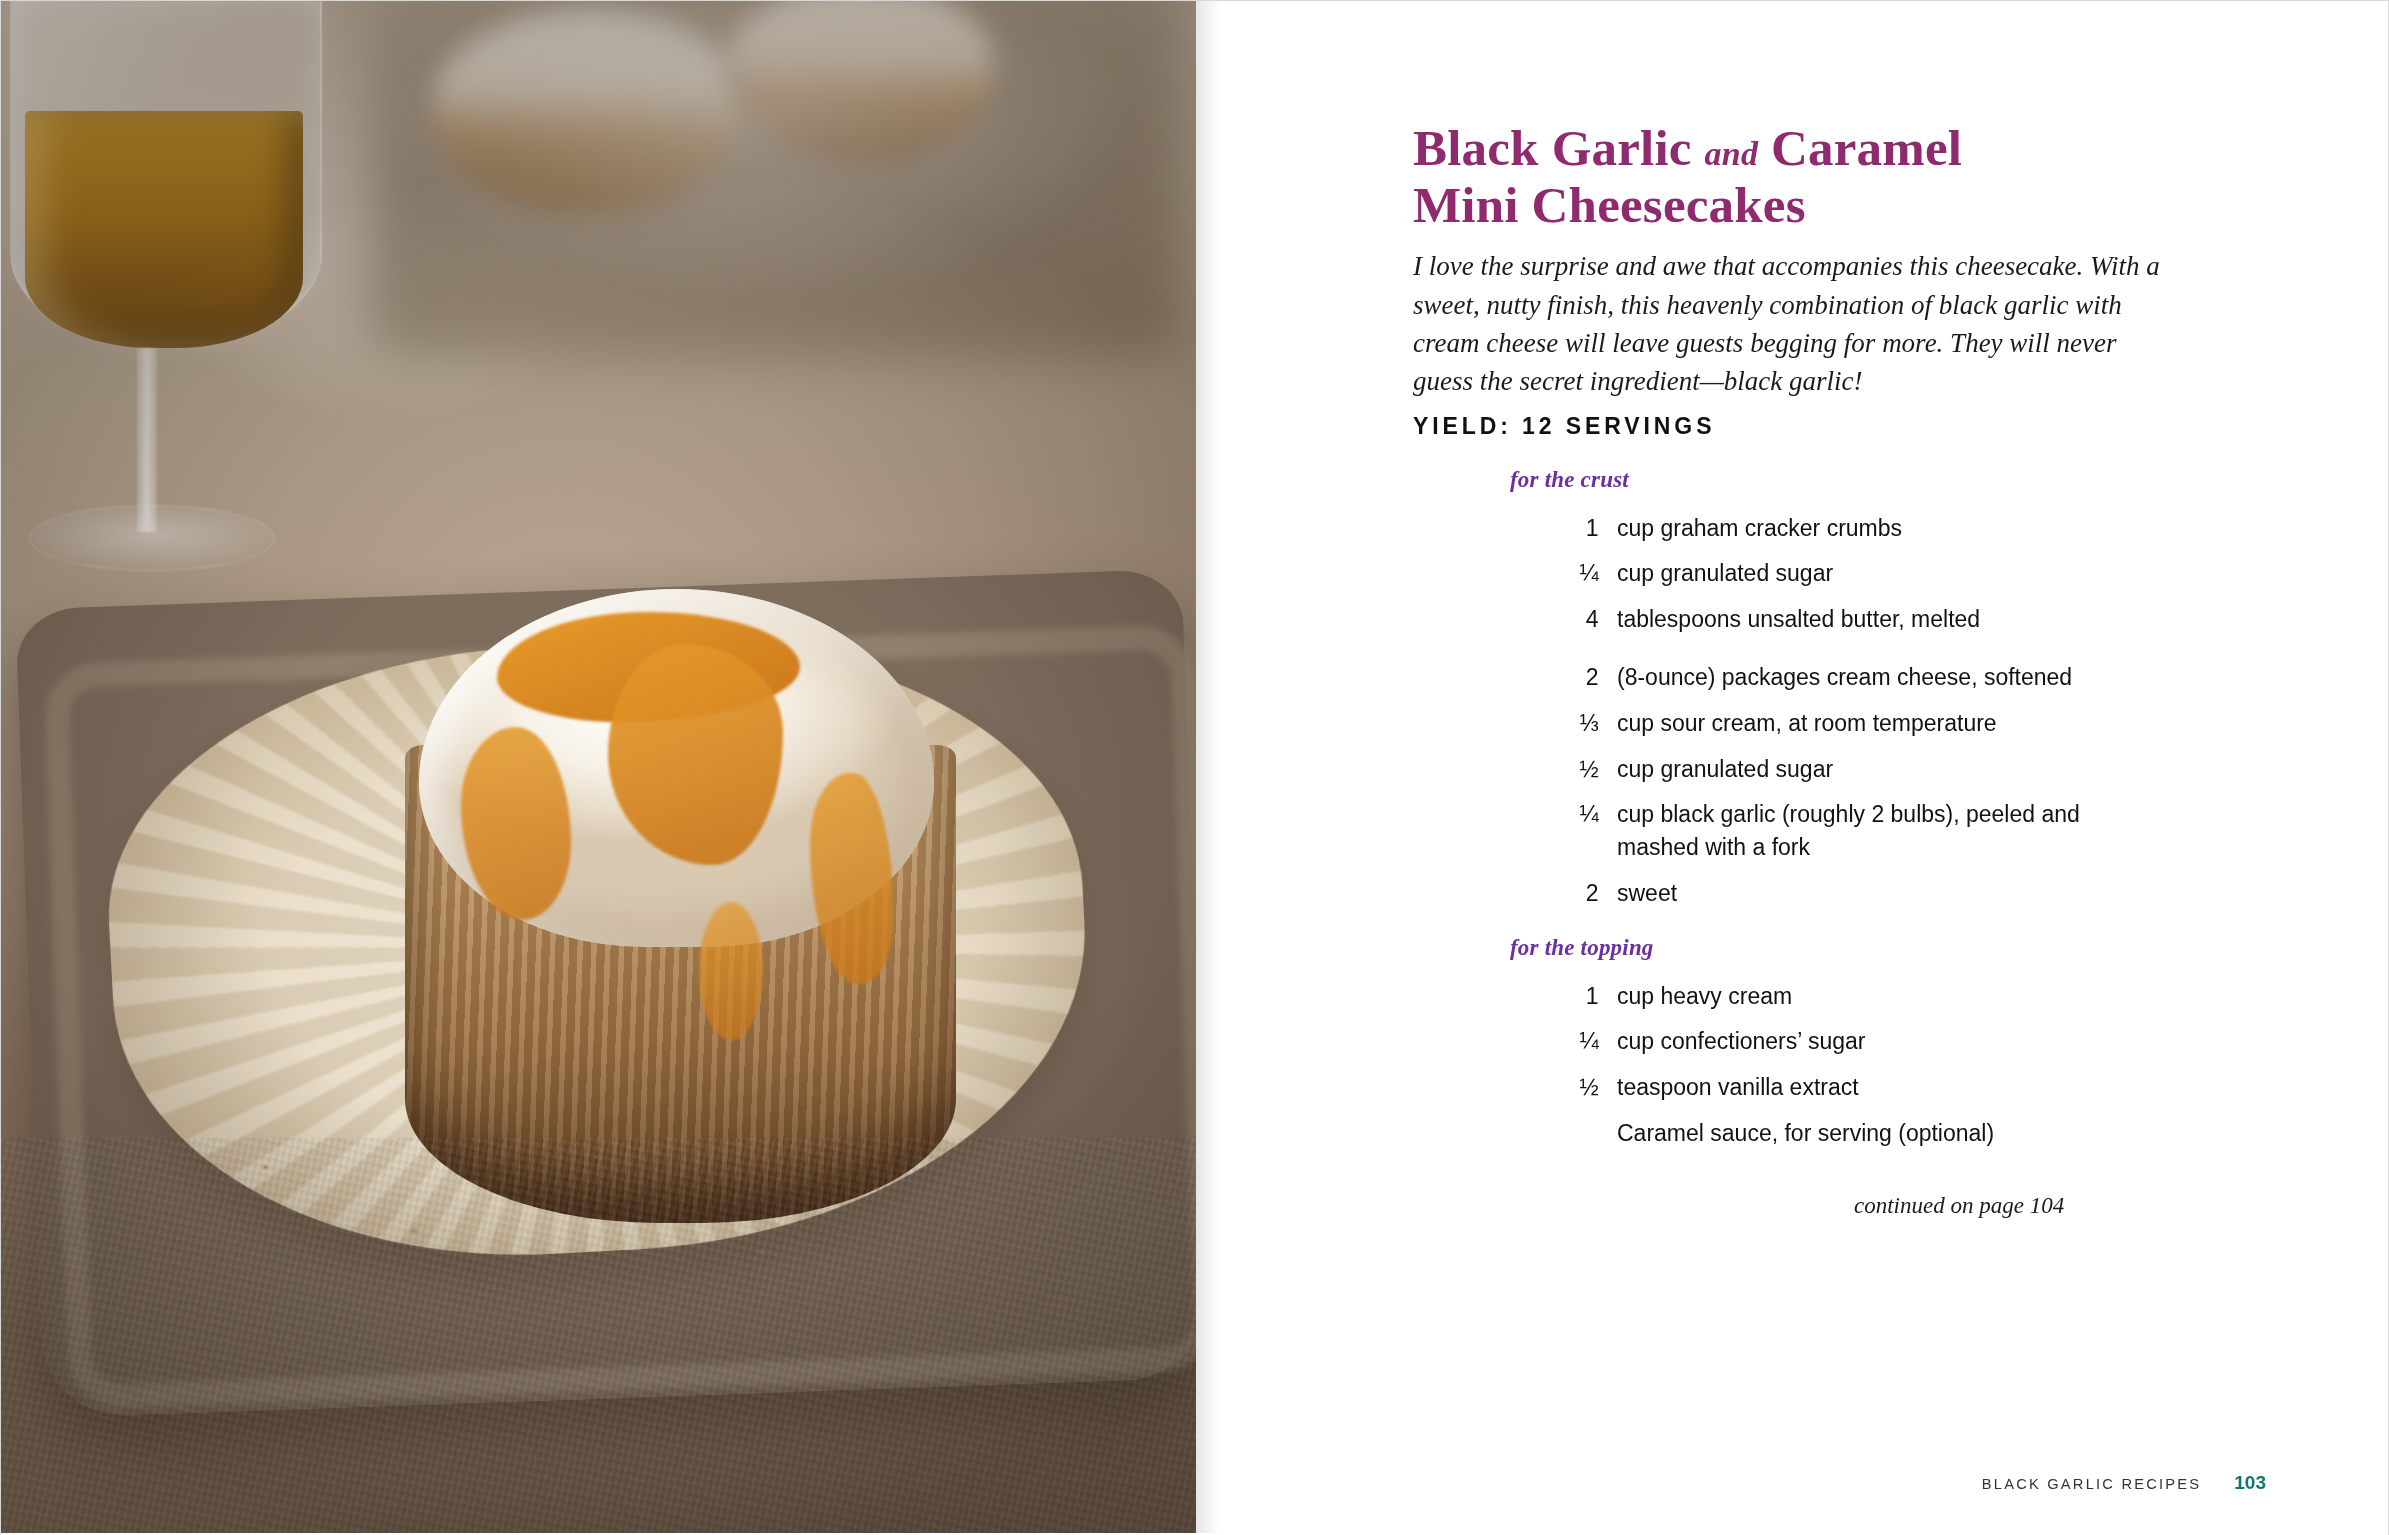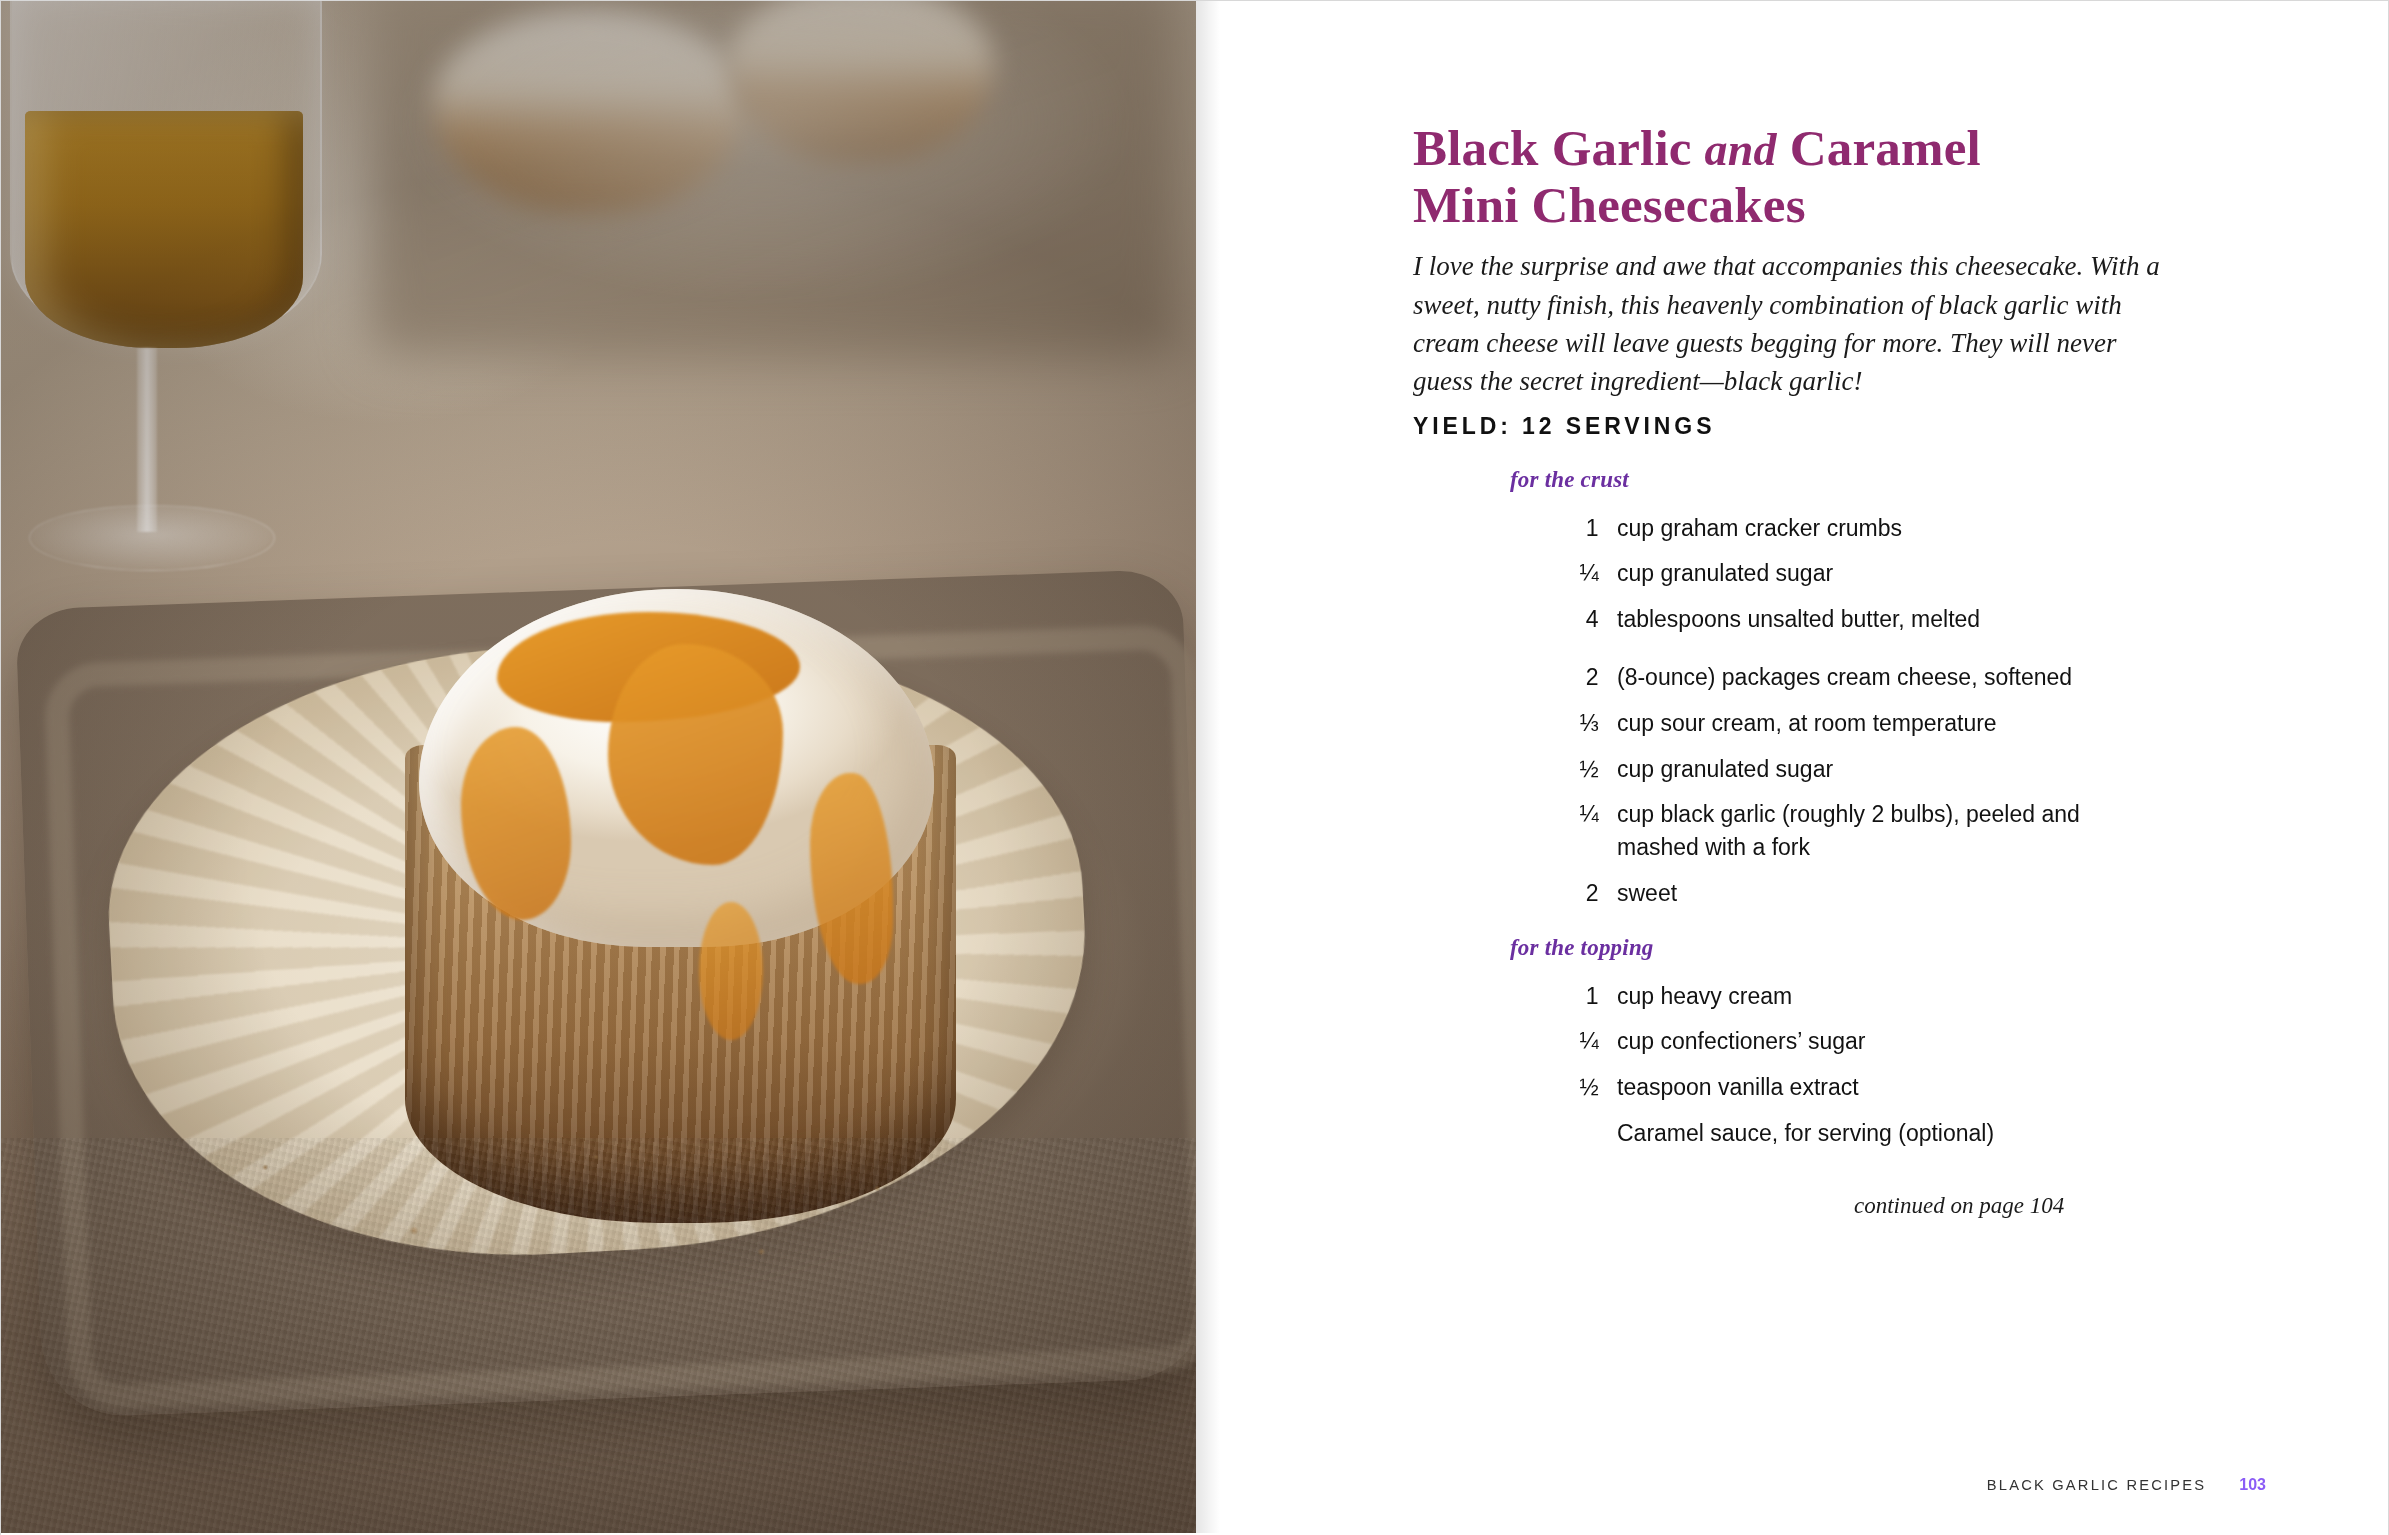--- a/index.html
+++ b/index.html
@@ -250,7 +250,7 @@
   .recipe-title .and {
     font-style: italic;
     font-weight: 700;
-    font-size: 46px;
+    font-size: 34px;
   }
 
   .recipe-intro {

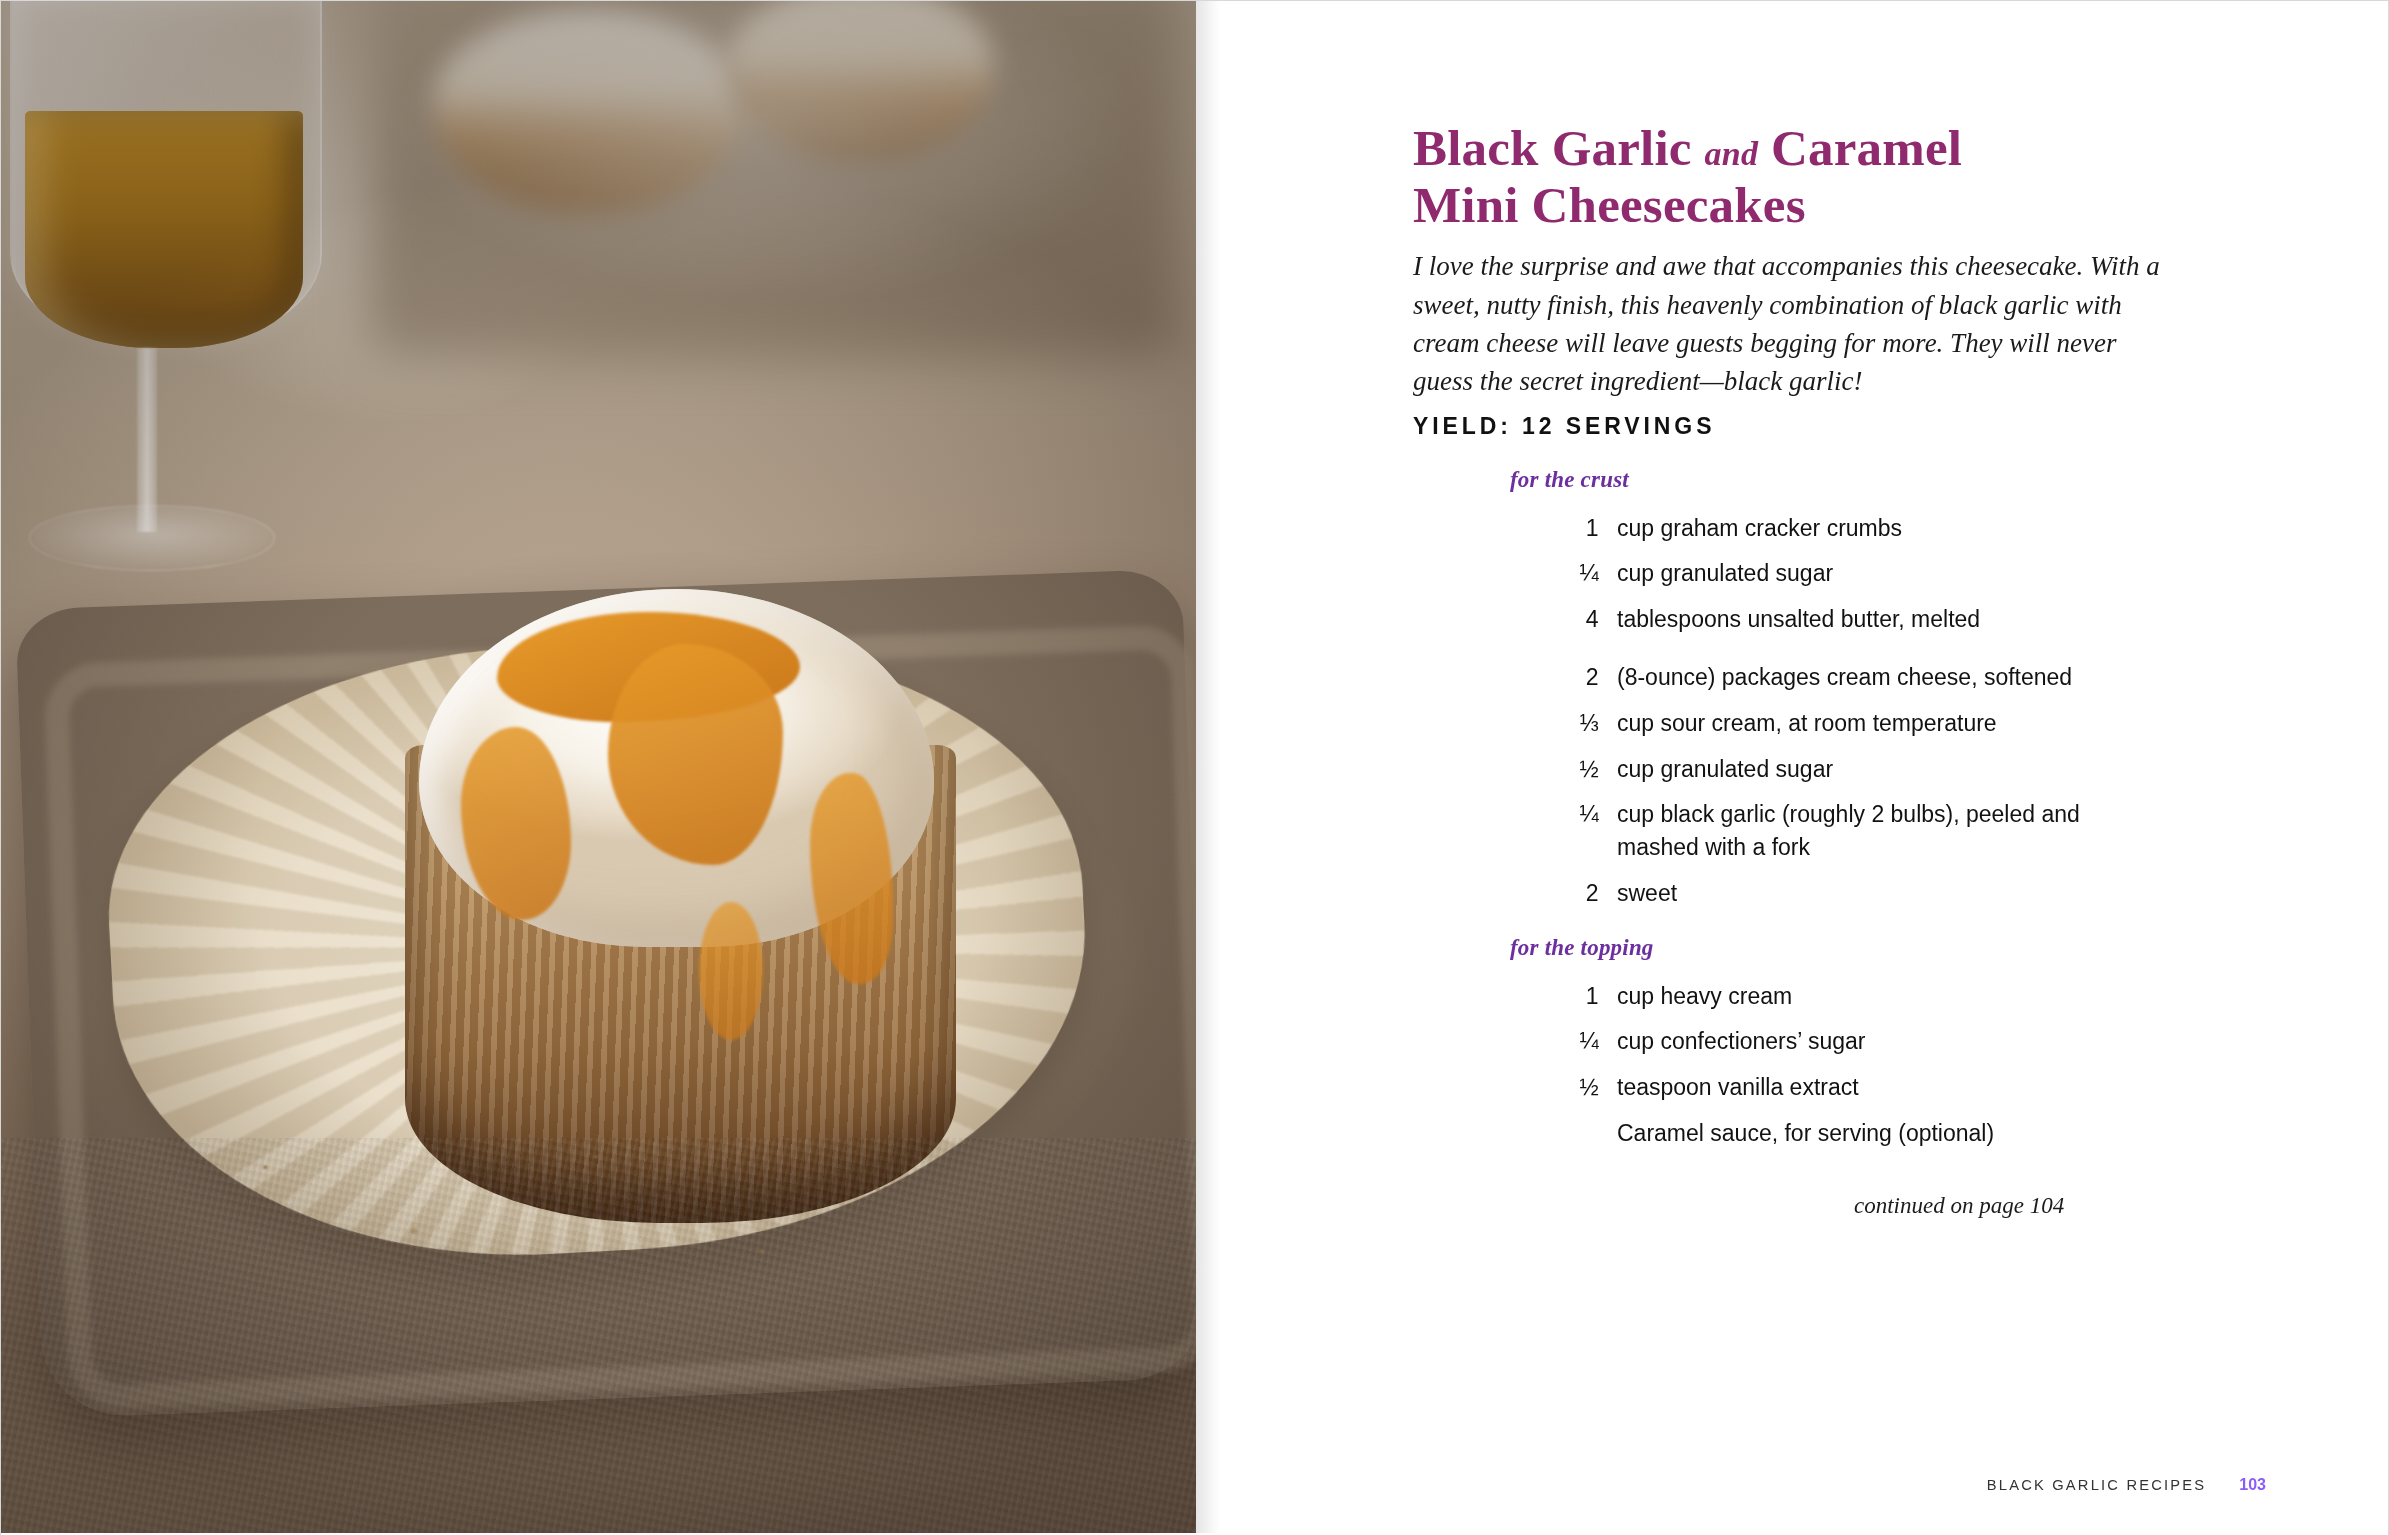--- a/index.html
+++ b/index.html
@@ -338,9 +338,9 @@
   }
   .folio {
     font-family: "Liberation Sans", sans-serif;
-    font-size: 16px;
+    font-size: 19px;
     font-weight: 700;
-    color: #8b5cf6;
+    color: #0f766e;
   }
 </style>
 </head>

